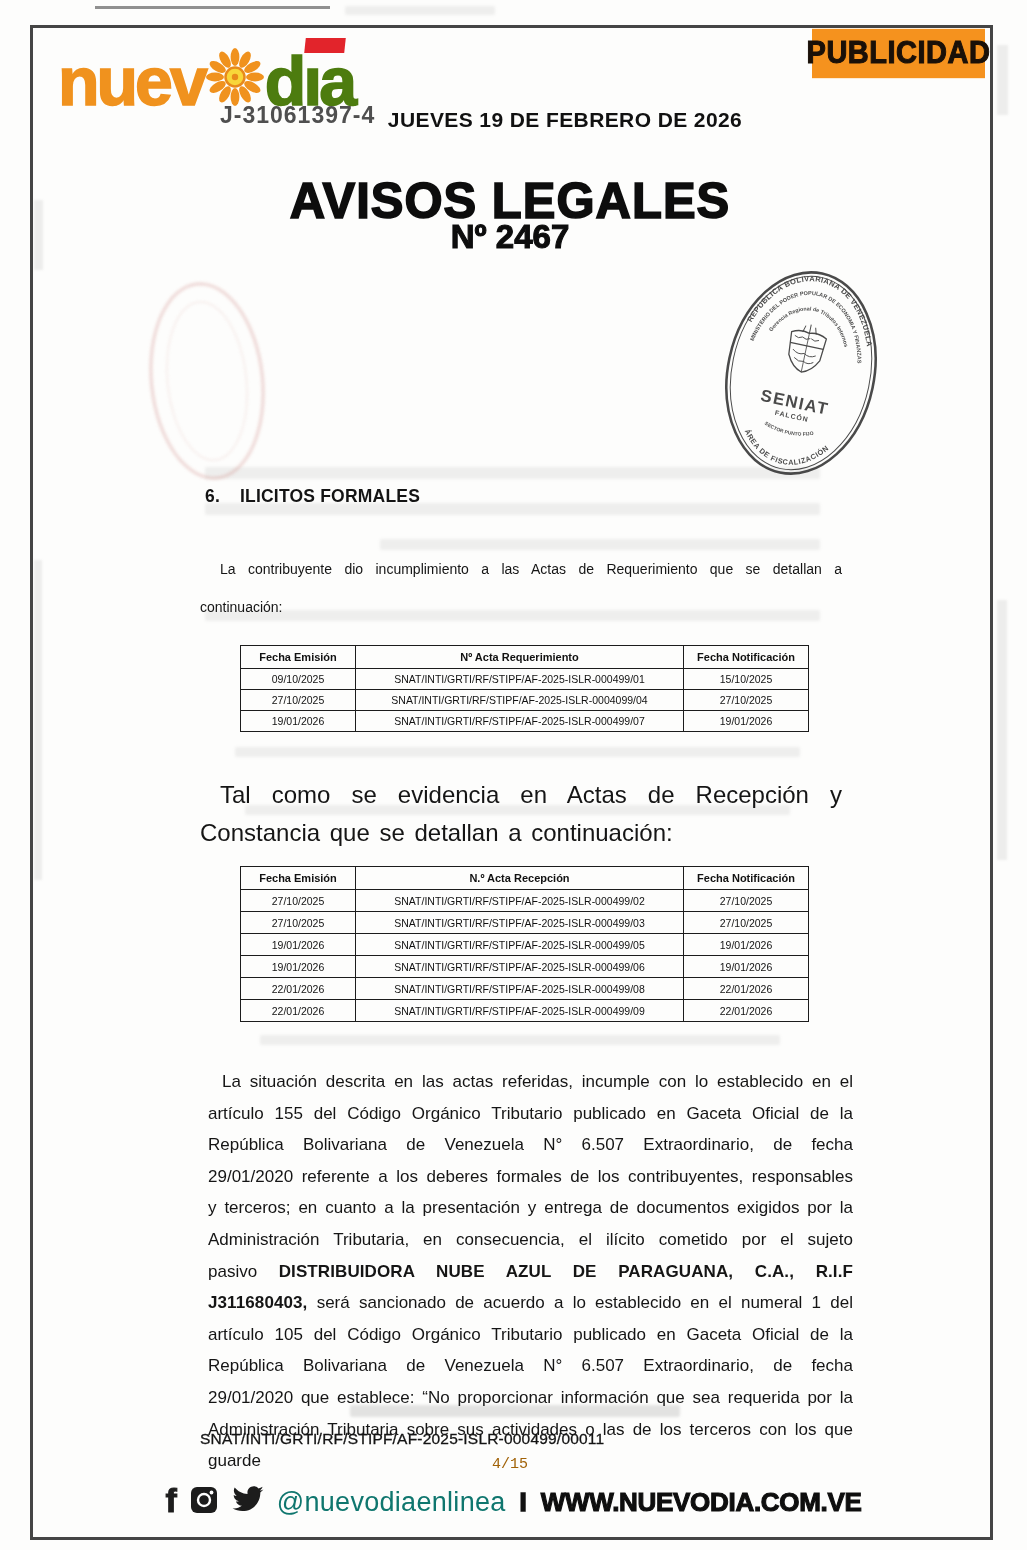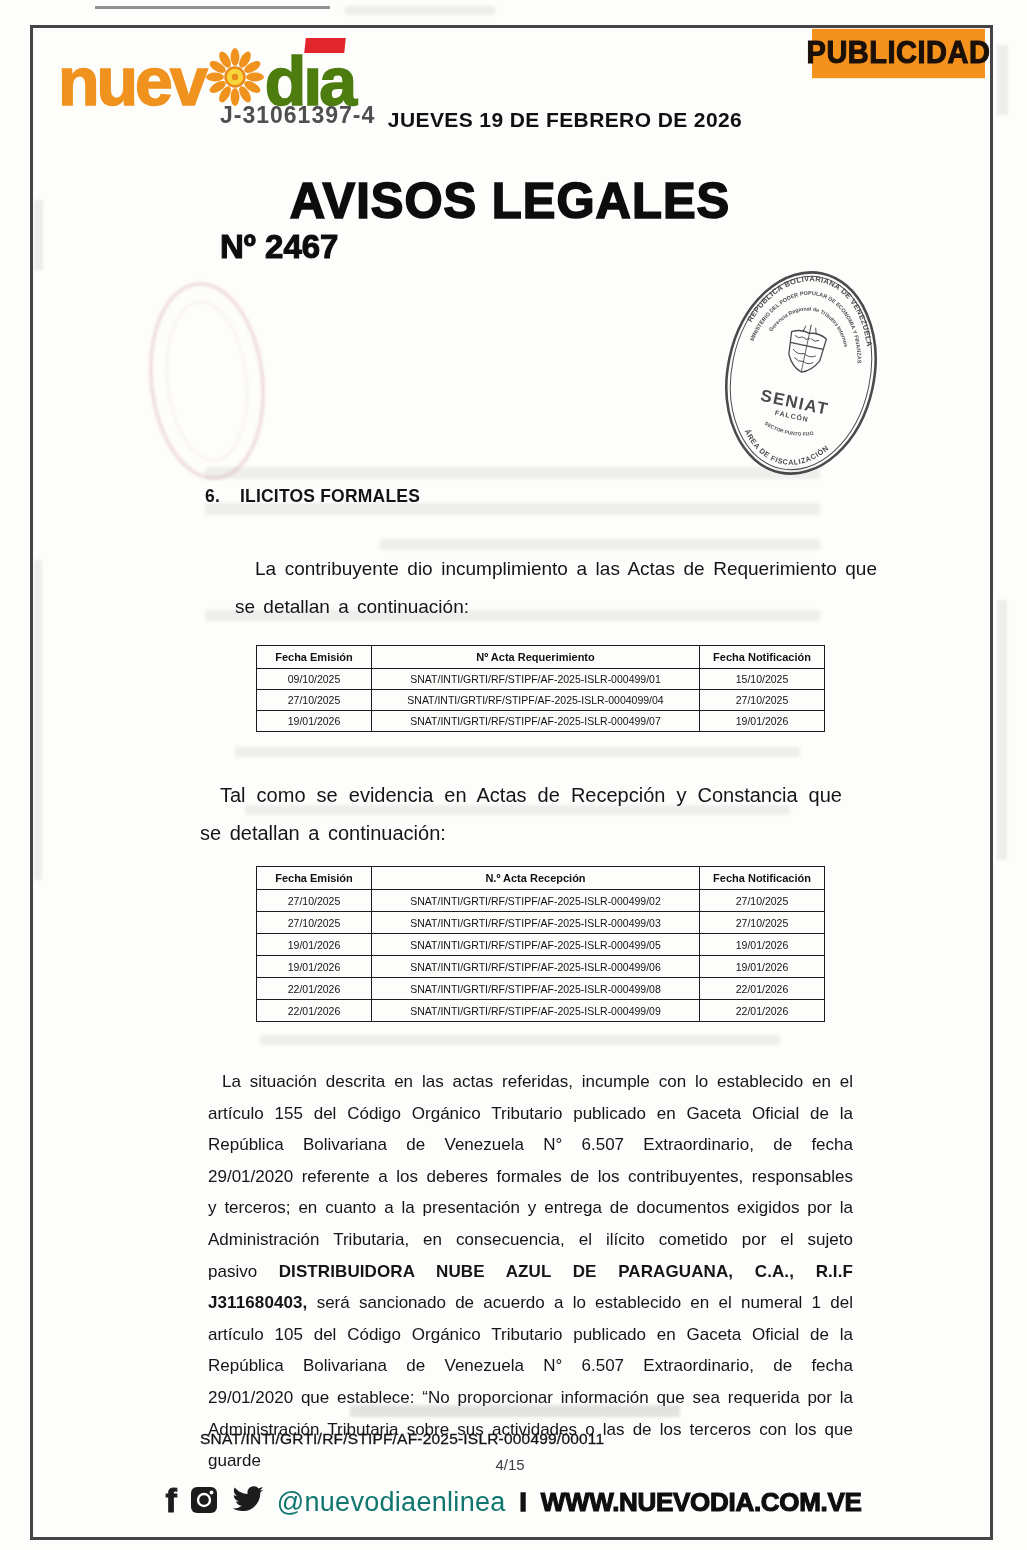--- a/index.html
+++ b/index.html
@@ -32,7 +32,7 @@
   .main-title{position:absolute;left:220px;top:172px;width:580px;text-align:center;
     font-size:49px;font-weight:bold;letter-spacing:1px;color:#0d0d0d;
     -webkit-text-stroke:1.6px #0d0d0d;transform:scaleY(1.03);}
-  .edition-no{position:absolute;left:220px;top:228px;width:580px;text-align:left;
+  .edition-no{position:absolute;left:220px;top:218px;width:580px;text-align:center;
     font-size:33px;font-weight:bold;color:#0d0d0d;-webkit-text-stroke:1.1px #0d0d0d;}
   
   .seal{position:absolute;left:722px;top:264px;width:158px;height:218px;filter:blur(0.3px);}

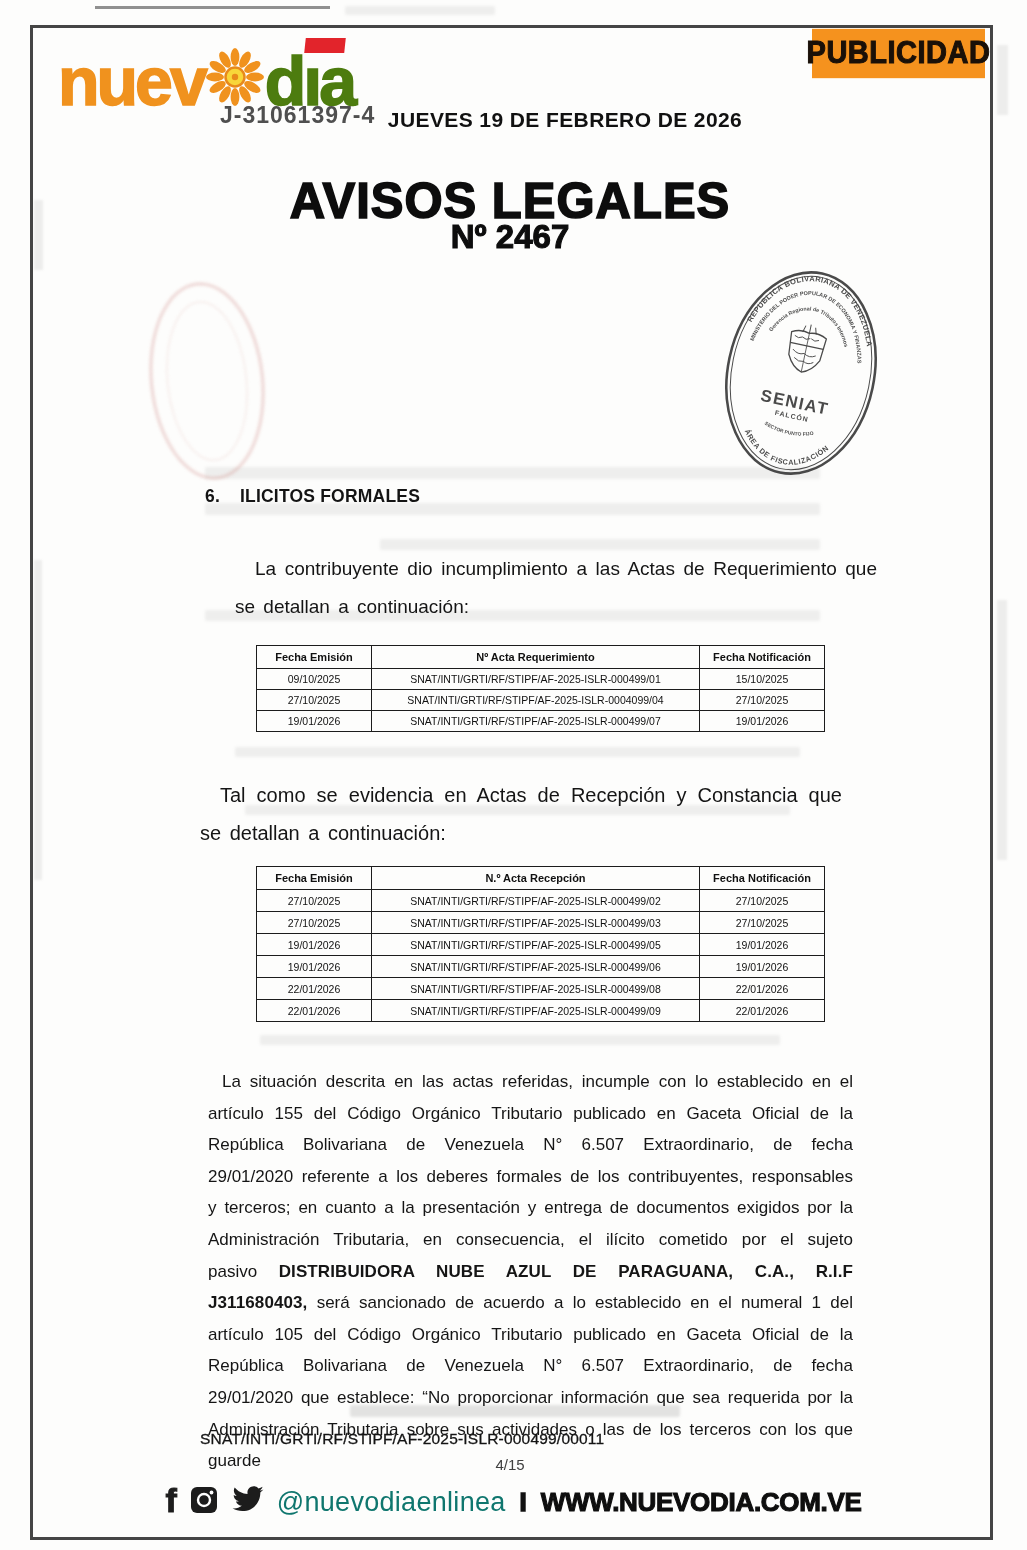--- a/index.html
+++ b/index.html
@@ -45,7 +45,7 @@
   .section-heading{position:absolute;left:205px;top:486px;font-size:17.5px;font-weight:bold;
     color:#141414;display:flex;gap:20px;letter-spacing:0.2px;}
   .para{position:absolute;color:#151515;text-align:justify;word-spacing:3px;}
-  .p1{left:200px;top:550px;width:642px;font-size:19px;line-height:38px;text-indent:20px;margin-left:35px;}
+  .p1{left:200px;top:550px;width:642px;font-size:14px;line-height:38px;text-indent:20px;}
   .p2{left:200px;top:776px;width:642px;font-size:20px;line-height:38px;text-indent:20px;}
   .p3{left:208px;top:1066px;width:645px;font-size:17px;line-height:31.6px;text-indent:14px;}
   .p3 b{letter-spacing:0.1px;}

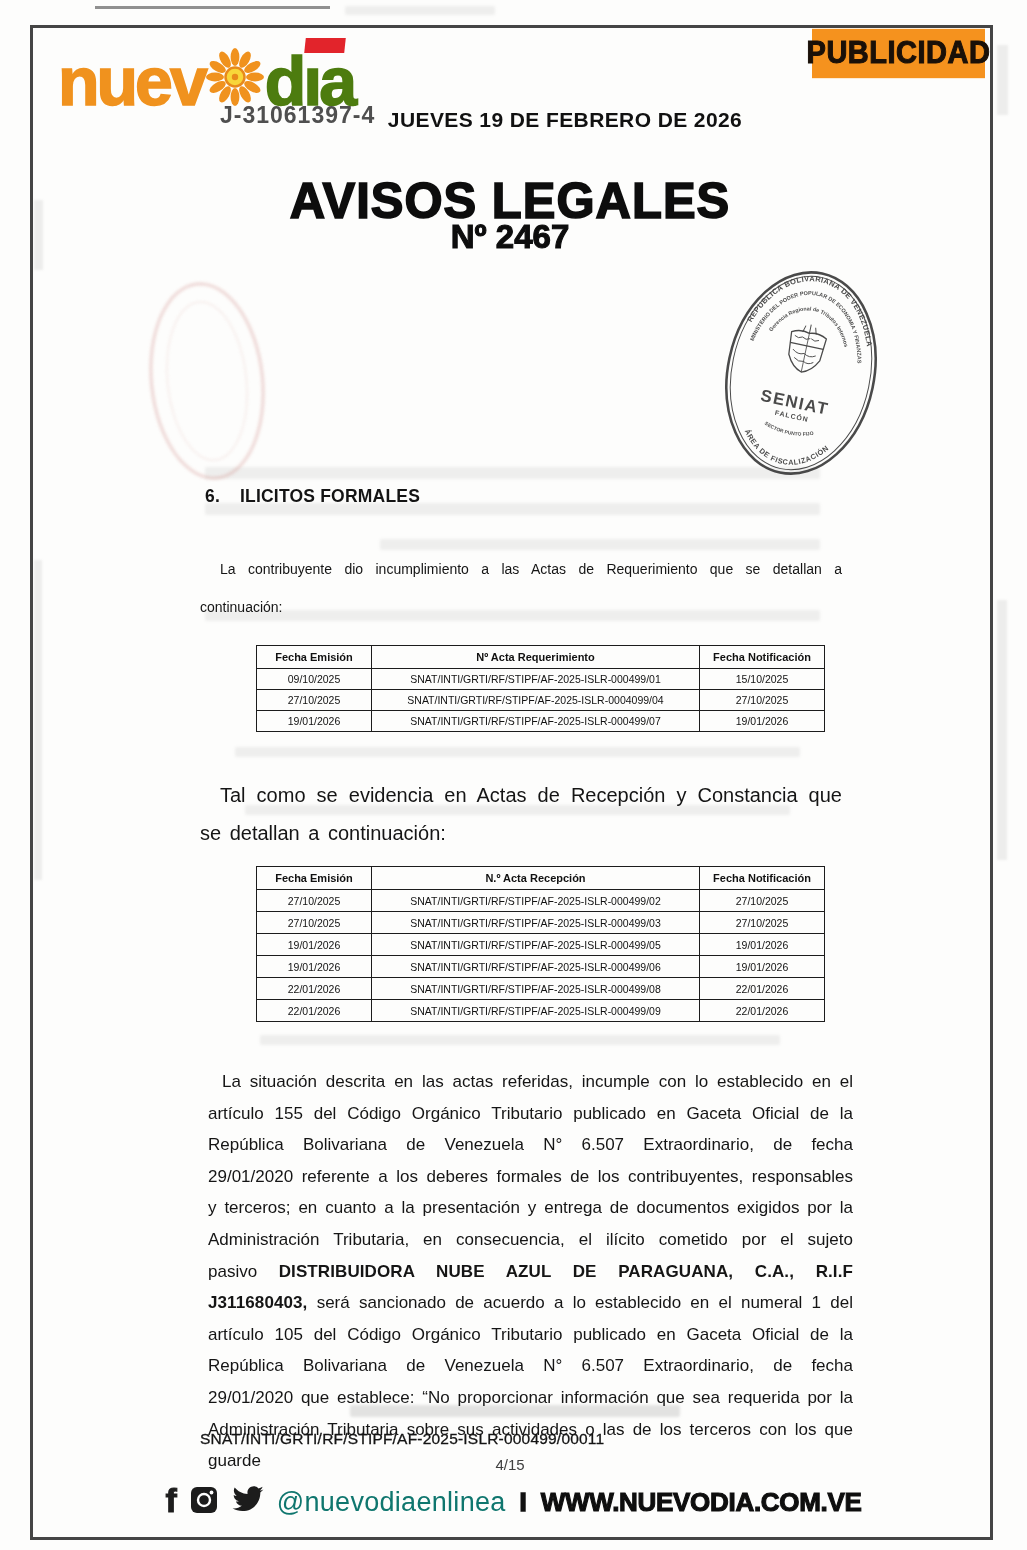--- a/index.html
+++ b/index.html
@@ -50,7 +50,7 @@
   .p3{left:208px;top:1066px;width:645px;font-size:17px;line-height:31.6px;text-indent:14px;}
   .p3 b{letter-spacing:0.1px;}
   
-  table.acta{position:absolute;border-collapse:collapse;width:568px;left:256px;
+  table.acta{position:absolute;border-collapse:collapse;width:568px;left:240px;
     font-size:10.5px;color:#111;table-layout:fixed;}
   table.t1{top:645px;}
   table.t2{top:866px;}

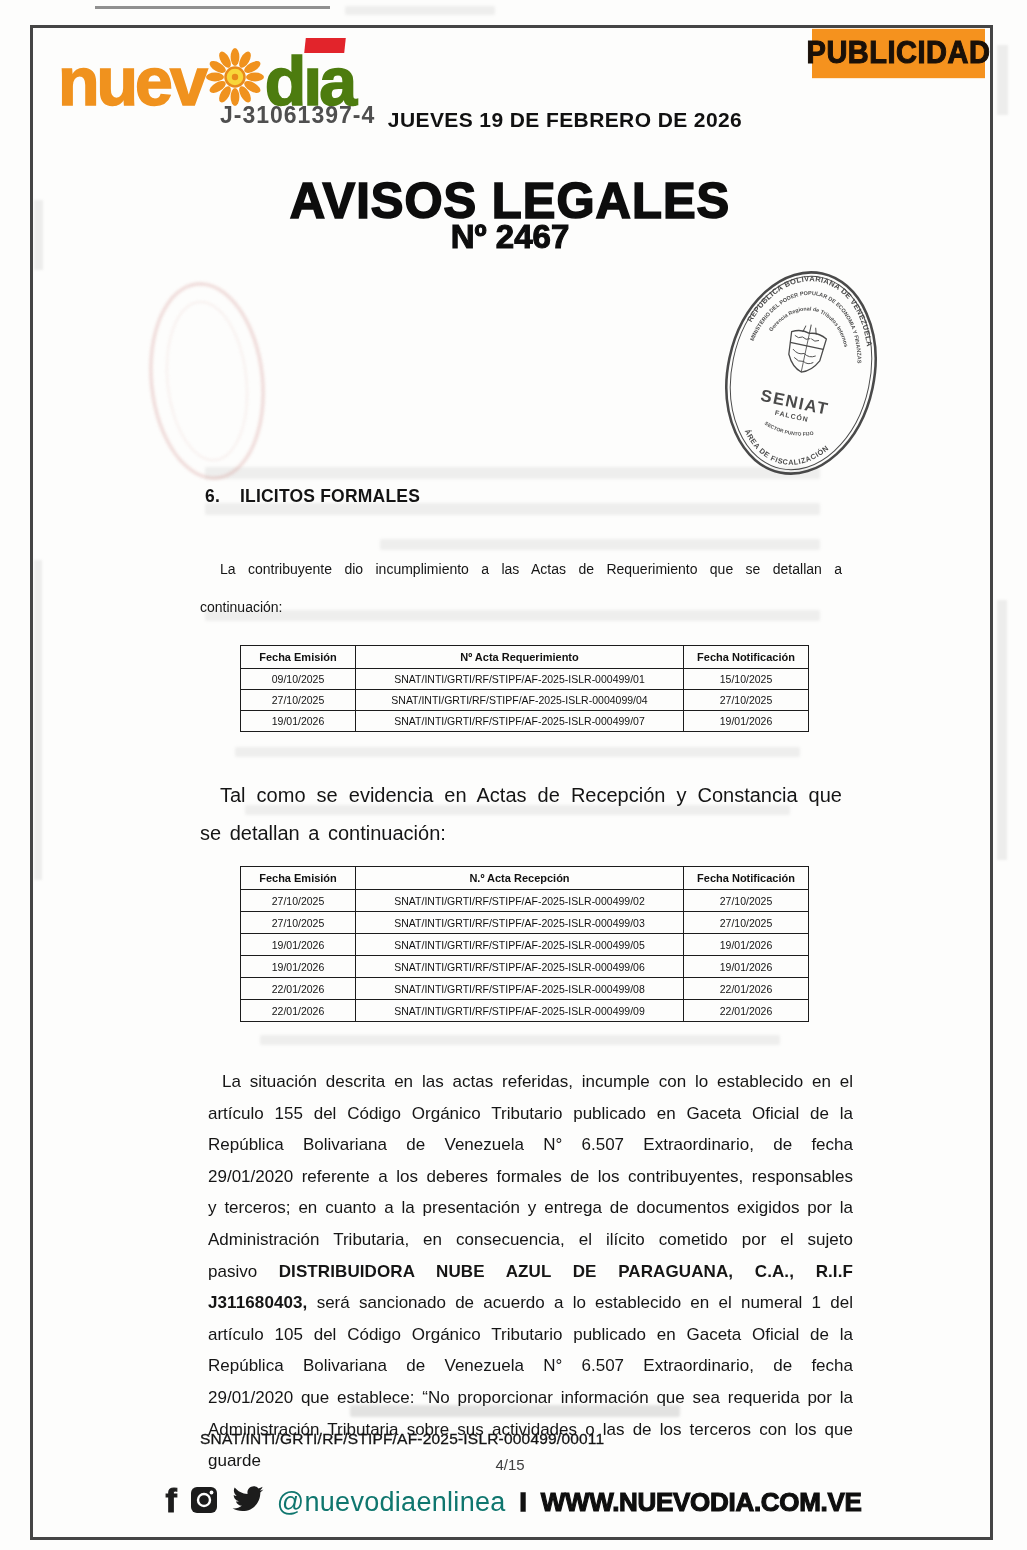--- a/index.html
+++ b/index.html
@@ -46,7 +46,7 @@
     color:#141414;display:flex;gap:20px;letter-spacing:0.2px;}
   .para{position:absolute;color:#151515;text-align:justify;word-spacing:3px;}
   .p1{left:200px;top:550px;width:642px;font-size:14px;line-height:38px;text-indent:20px;}
-  .p2{left:200px;top:776px;width:642px;font-size:20px;line-height:38px;text-indent:20px;}
+  .p2{left:200px;top:776px;width:642px;font-size:24px;line-height:38px;text-indent:20px;}
   .p3{left:208px;top:1066px;width:645px;font-size:17px;line-height:31.6px;text-indent:14px;}
   .p3 b{letter-spacing:0.1px;}
   

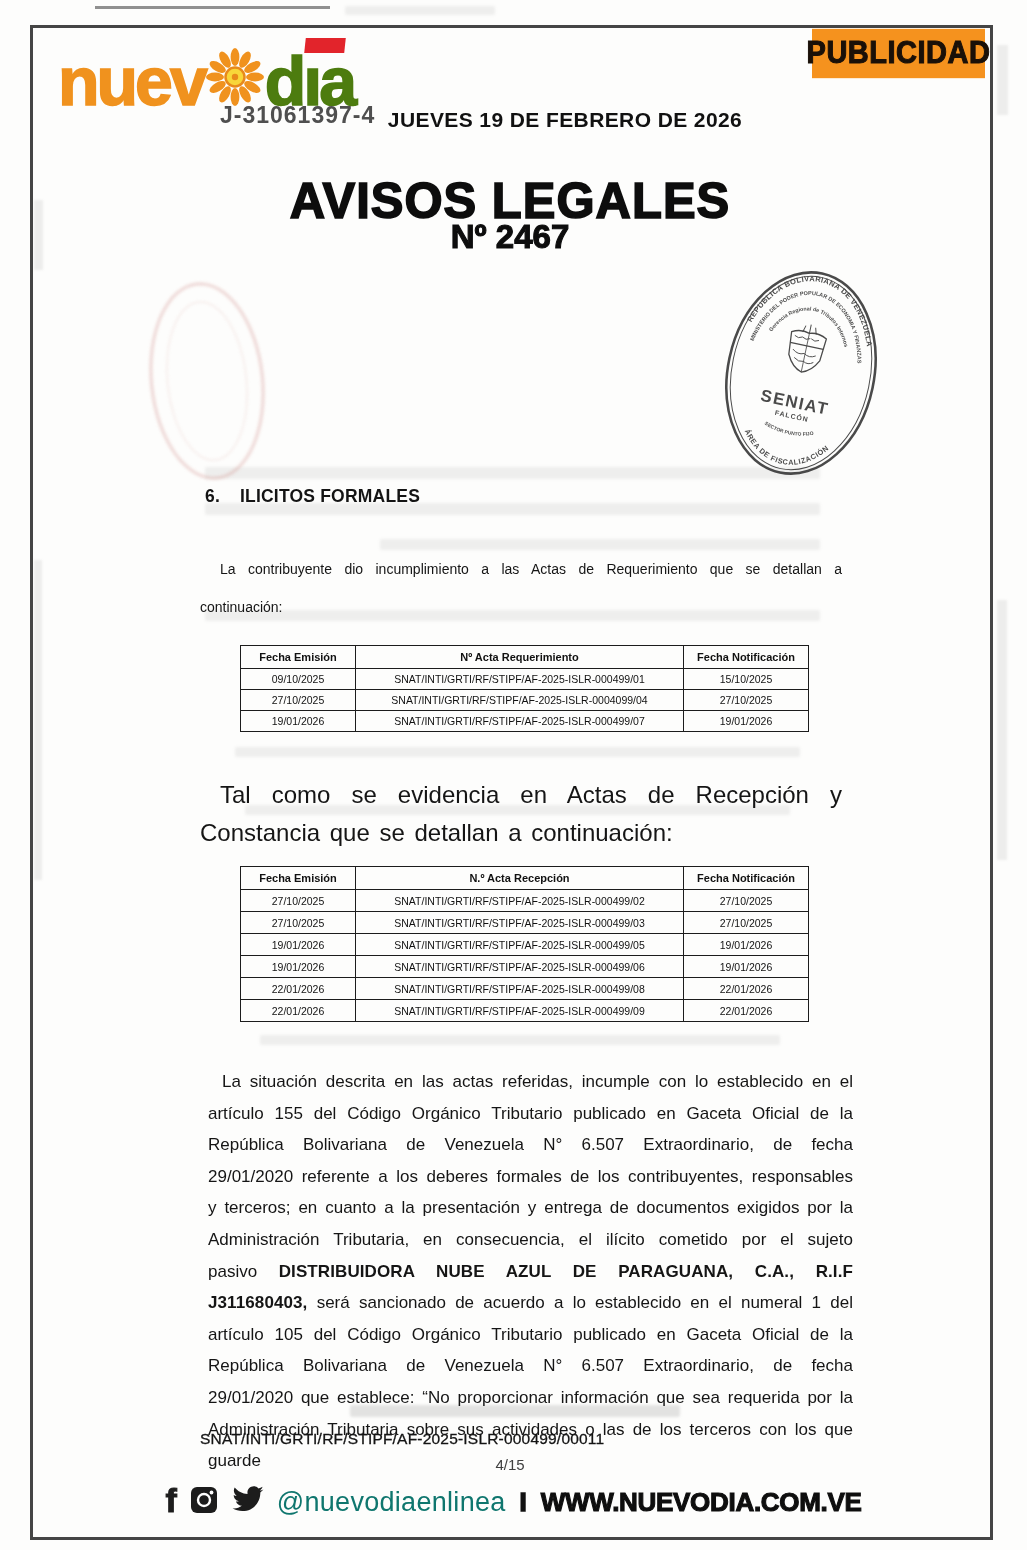--- a/index.html
+++ b/index.html
@@ -63,7 +63,7 @@
   .footer-ref{position:absolute;left:200px;top:1430px;font-size:15.5px;font-weight:normal;
     letter-spacing:0.2px;color:#141414;-webkit-text-stroke:0.3px #141414;}
   .page-indicator{position:absolute;left:220px;top:1456px;width:580px;text-align:center;
-    font-family:Liberation Sans, sans-serif;font-size:15px;color:#404040;}
+    font-family:Liberation Mono, monospace;font-size:15px;color:#a16207;}
   .social-row{position:absolute;left:0;top:1480px;width:1027px;display:flex;
     align-items:center;justify-content:center;gap:12px;height:44px;}
   .fb-glyph{font-size:34px;font-weight:bold;color:#1d1d1d;line-height:34px;transform:translateY(-2px);

